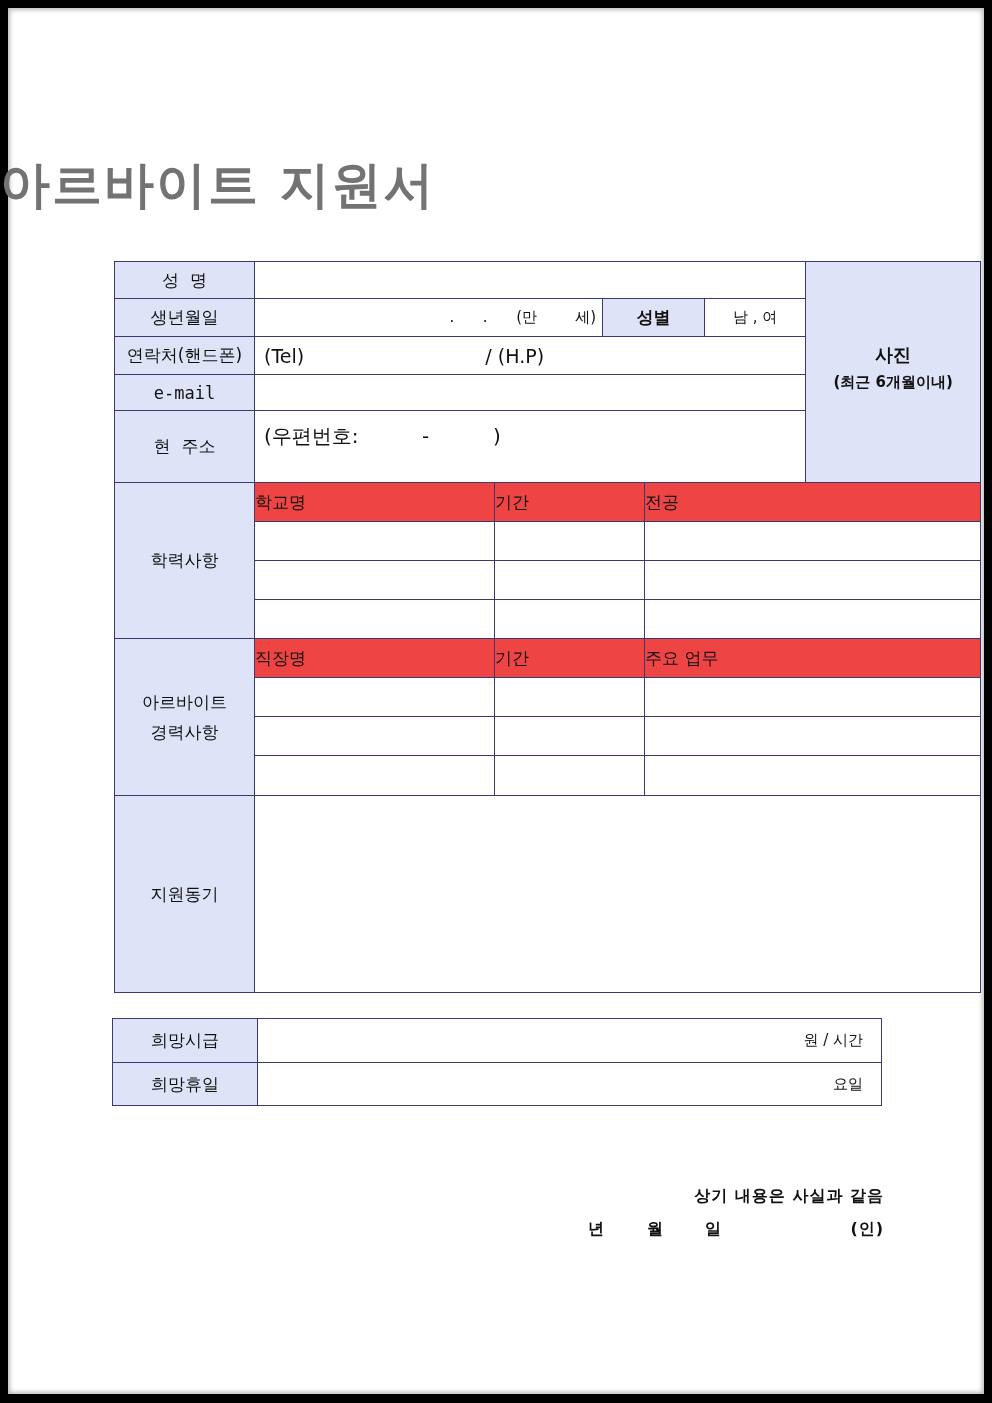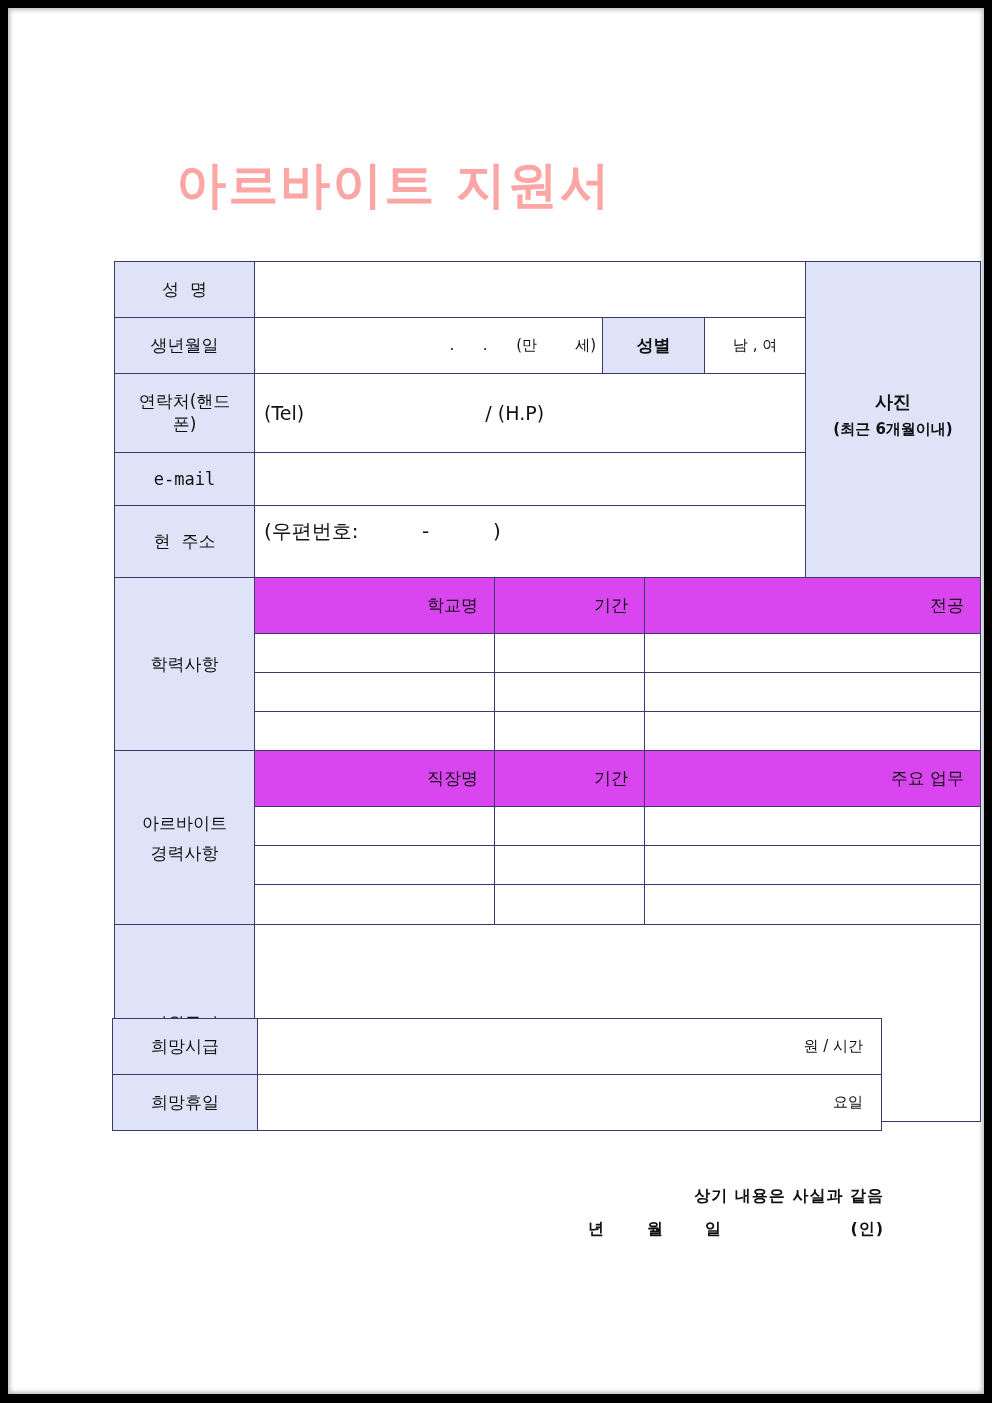--- a/index.html
+++ b/index.html
@@ -7,8 +7,8 @@
          font-family:"DejaVu Sans", "Liberation Sans", sans-serif; color:#111; }
   .page { position:absolute; left:8px; top:8px; width:976px; height:1386px; background:#fff;
           box-shadow: inset 0 0 4px 2px #bbb; }
-  .title { position:absolute; left:0; width:788px; top:152px; text-align:center;
-           font-size:50px; font-weight:bold; letter-spacing:2px; color:#fca5a5; }
+  .title { position:absolute; left:0; width:788px; top:152px; 
+           font-size:50px; font-weight:bold; letter-spacing:2px; color:#737373; }
   table { border-collapse:collapse; position:absolute; table-layout:fixed; }
   td { border:1px solid #3a3a6e; padding:16px; font-size:17px; vertical-align:middle; }
   .lab { background:#dfe3f7; text-align:center; }

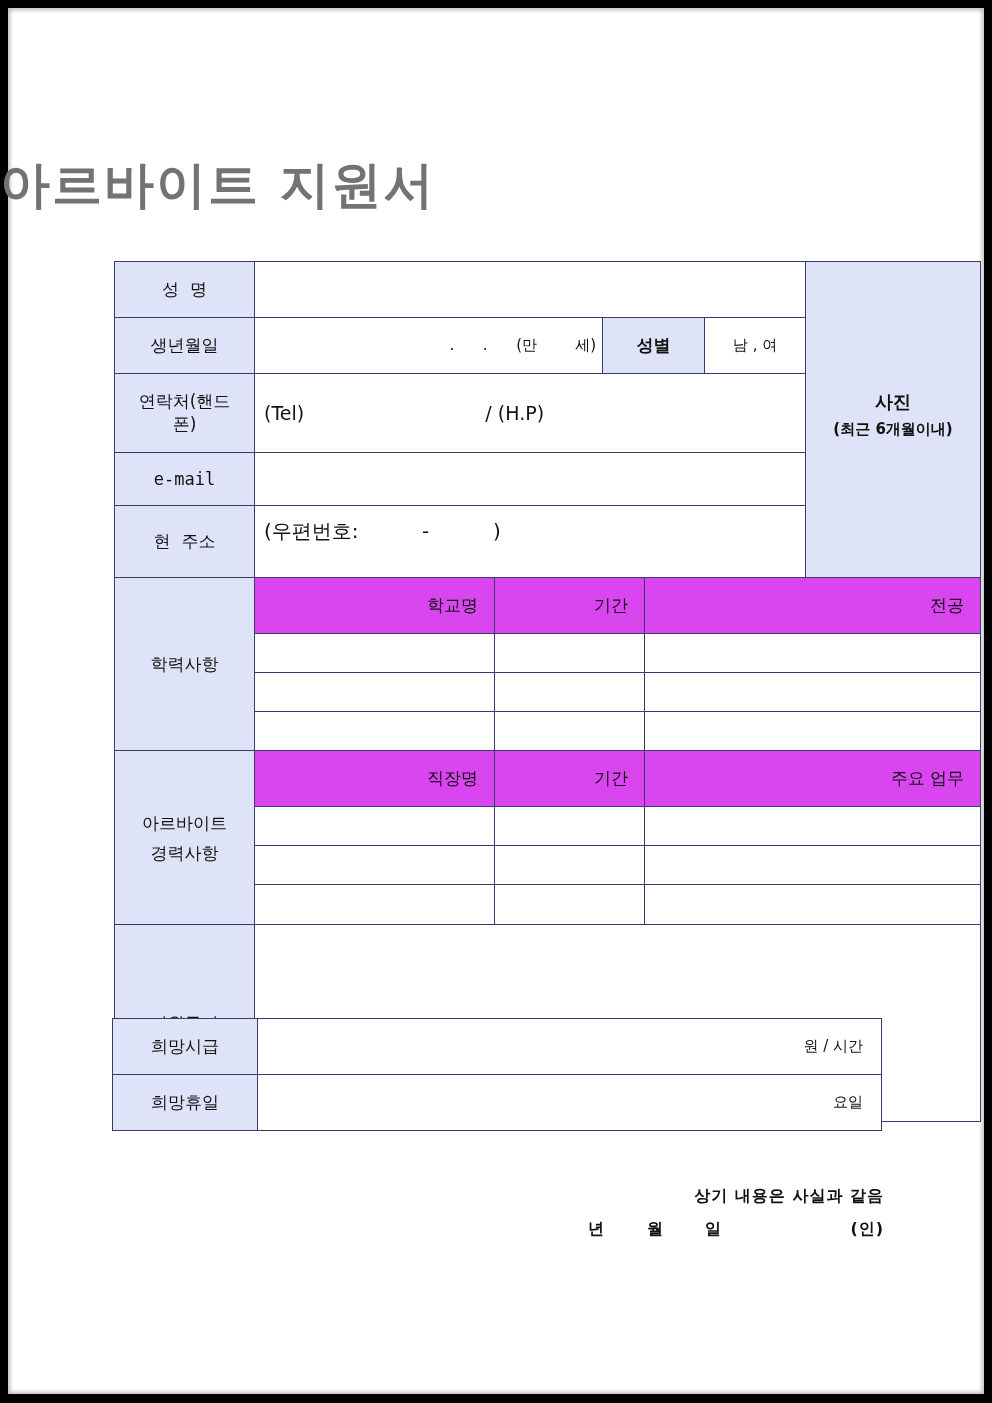--- a/index.html
+++ b/index.html
@@ -10,7 +10,7 @@
   .title { position:absolute; left:0; width:788px; top:152px; 
            font-size:50px; font-weight:bold; letter-spacing:2px; color:#737373; }
   table { border-collapse:collapse; position:absolute; table-layout:fixed; }
-  td { border:1px solid #3a3a6e; padding:16px; font-size:17px; vertical-align:middle; }
+  td { border:1px solid #3a3a6e; padding:0; font-size:17px; vertical-align:middle; }
   .lab { background:#dfe3f7; text-align:center; }
   .hd { background:#d946ef; text-align:right; }
   .val { background:#fff; }

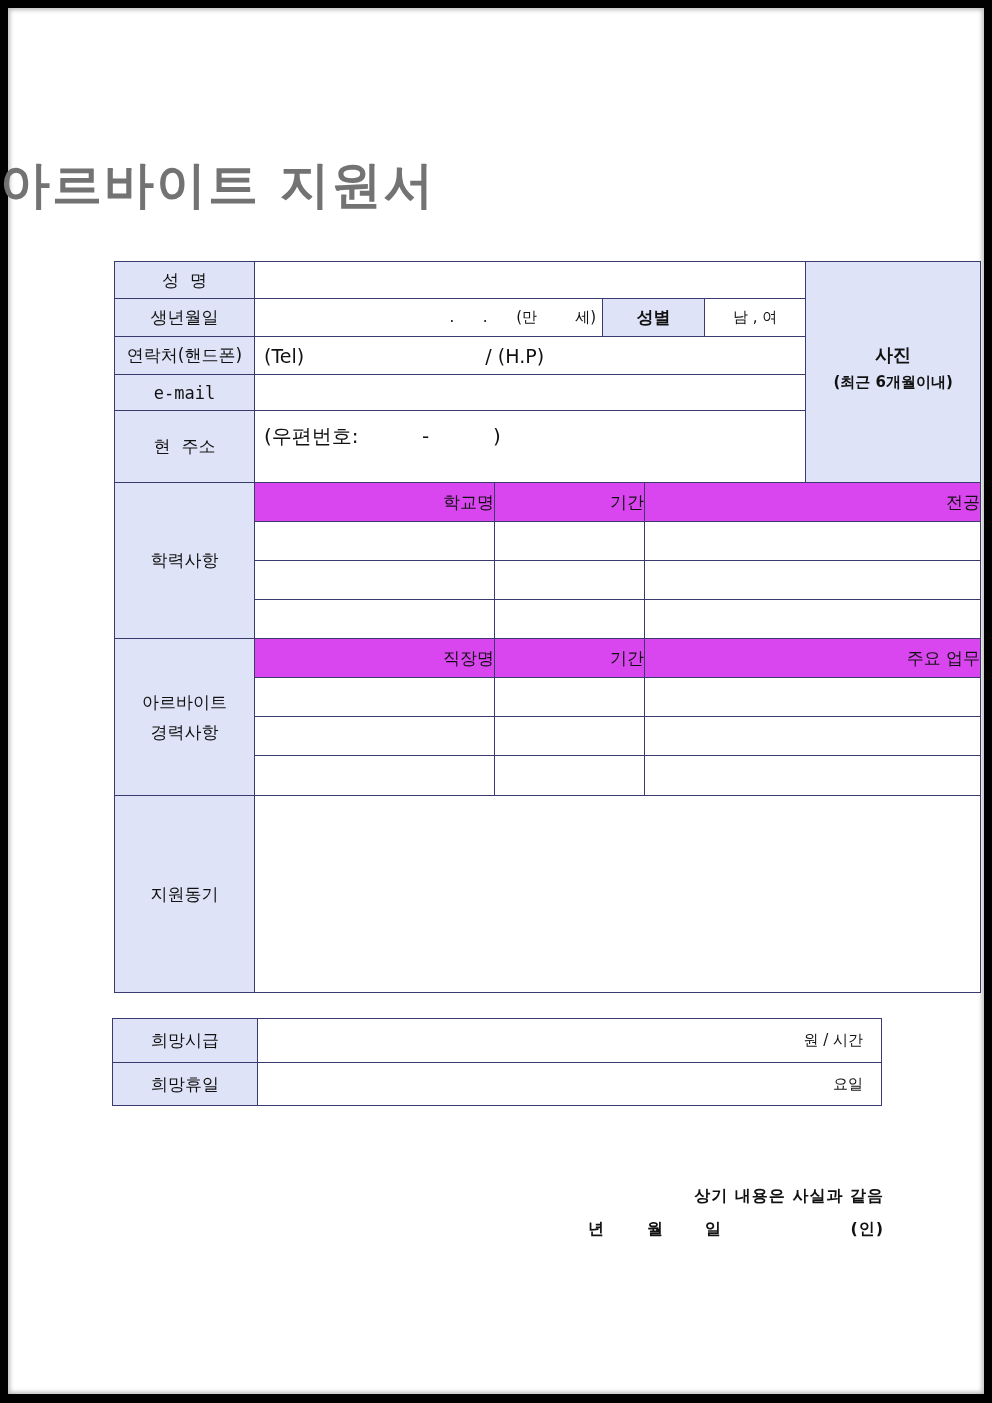--- a/index.html
+++ b/index.html
@@ -12,7 +12,7 @@
   table { border-collapse:collapse; position:absolute; table-layout:fixed; }
   td { border:1px solid #3a3a6e; padding:0; font-size:17px; vertical-align:middle; }
   .lab { background:#dfe3f7; text-align:center; }
-  .hd { background:#d946ef; text-align:right; }
+  .hd { background:#ef4444; text-align:left; }
   .val { background:#fff; }
   .small { font-size:15px; }
   .sign { position:absolute; font-size:16px; font-weight:bold; letter-spacing:1px; }

